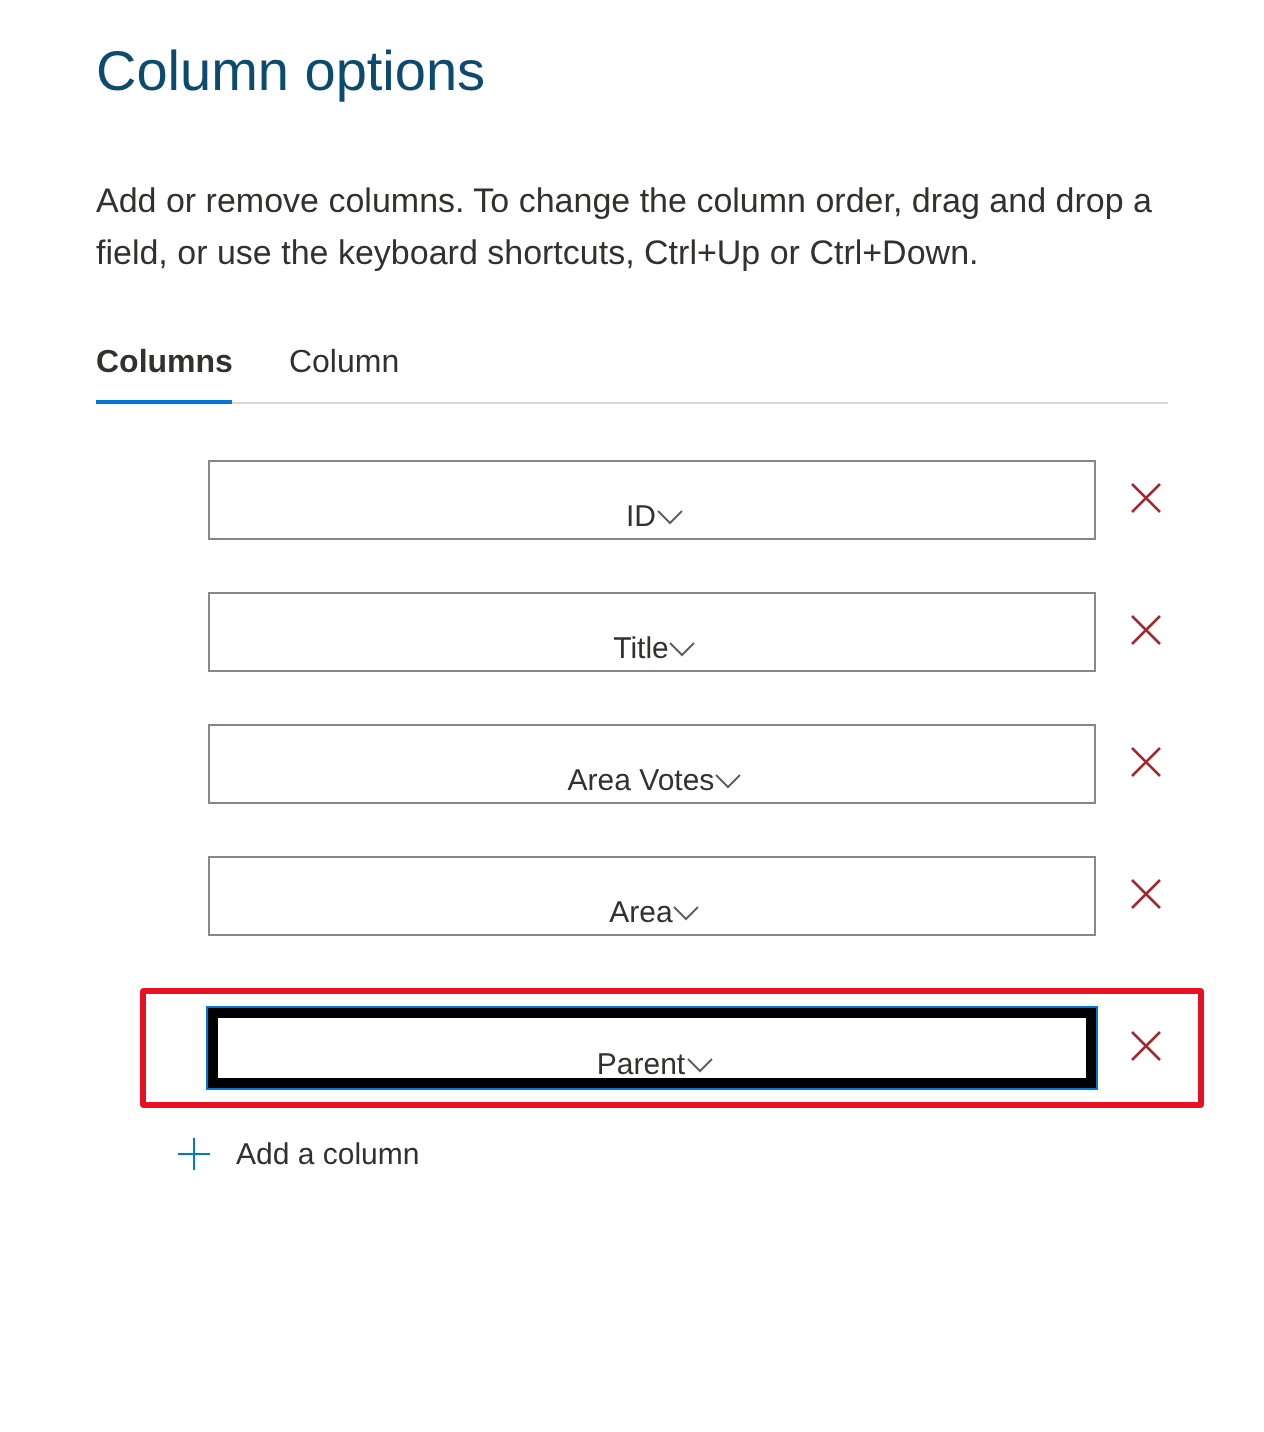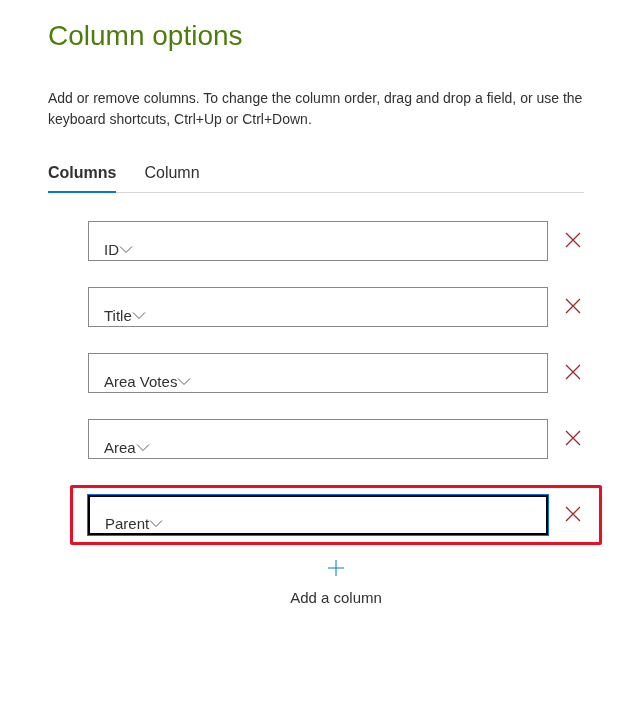--- a/index.html
+++ b/index.html
@@ -19,7 +19,7 @@
     .title {
       font-size: 28px;
       font-weight: 300;
-      color: #4d7c0f;
+      color: #0c4a6e;
       margin-bottom: 35px;
     }
     .description {

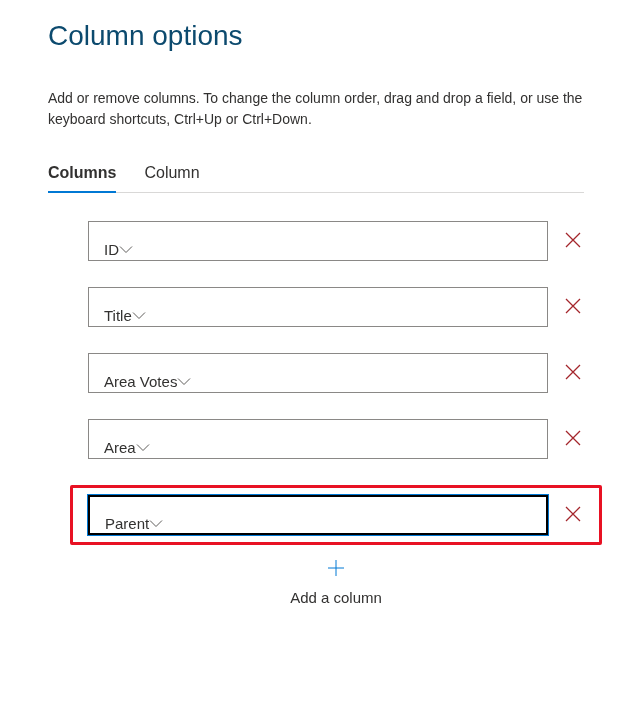--- a/index.html
+++ b/index.html
@@ -23,7 +23,7 @@
       margin-bottom: 35px;
     }
     .description {
-      font-size: 14px;
+      font-size: 17px;
       color: #323130;
       line-height: 1.5;
       margin-bottom: 34px;

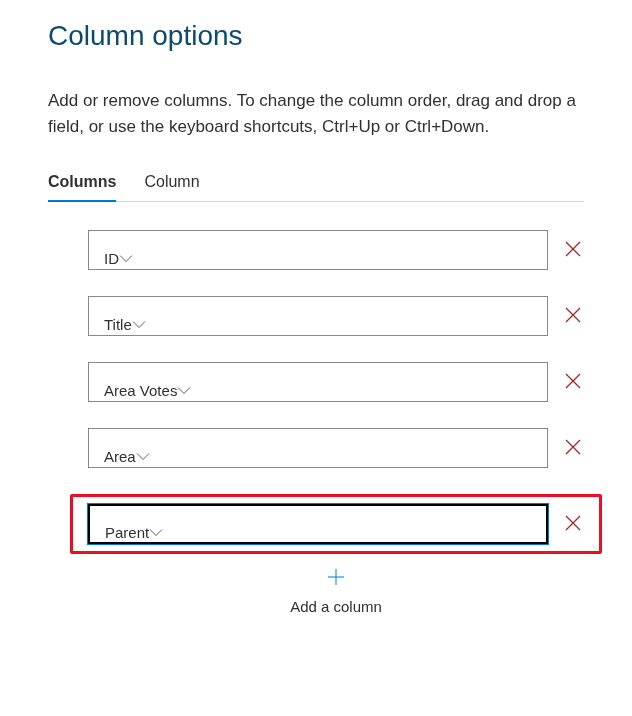--- a/index.html
+++ b/index.html
@@ -70,11 +70,12 @@
       background: #ffffff;
       display: flex;
       align-items: center;
-      justify-content: flex-start;
+      justify-content: center;
       padding: 16px 12px 0 15px;
       cursor: pointer;
       font-size: 15px;
       color: #323130;
+      margin-left: 16px;
     }
     .column-select.selected {
       border: 2px solid #000000;

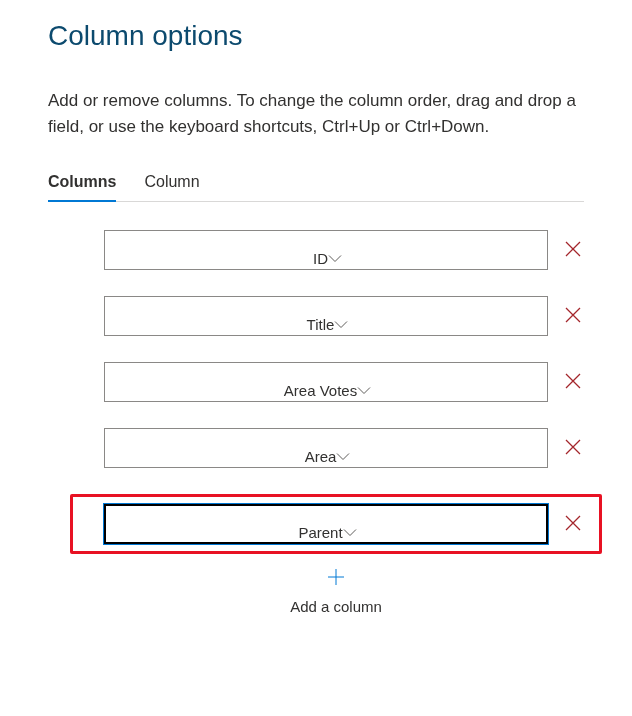--- a/index.html
+++ b/index.html
@@ -78,7 +78,7 @@
       margin-left: 16px;
     }
     .column-select.selected {
-      border: 2px solid #000000;
+      border: 5px solid #000000;
       outline: 1px solid #0078d4;
     }
     .chevron {

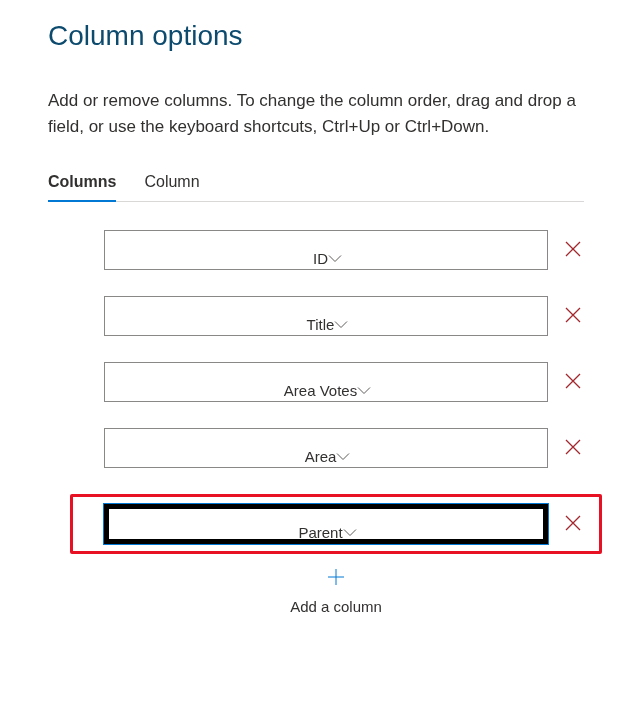--- a/index.html
+++ b/index.html
@@ -137,7 +137,6 @@
       cursor: pointer;
       font-size: 15px;
       color: #323130;
-      flex-direction: column;
     }
     .plus-icon {
       color: #0078d4;

